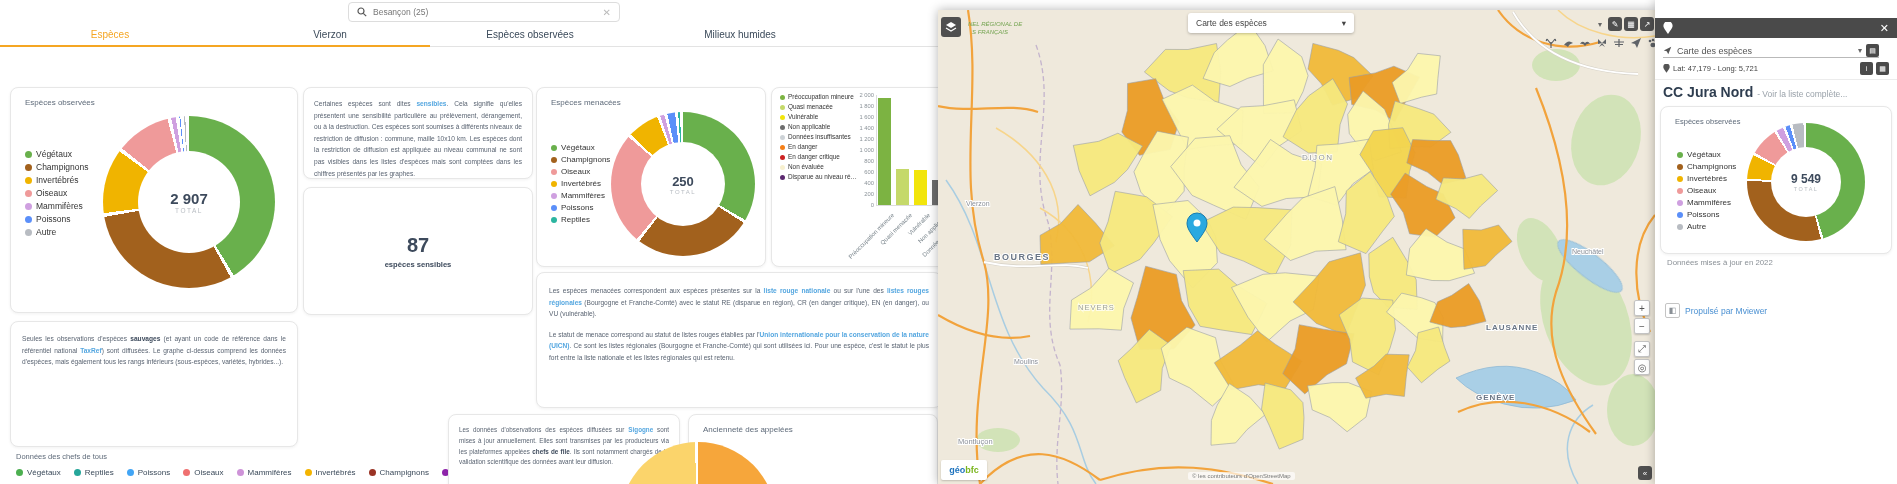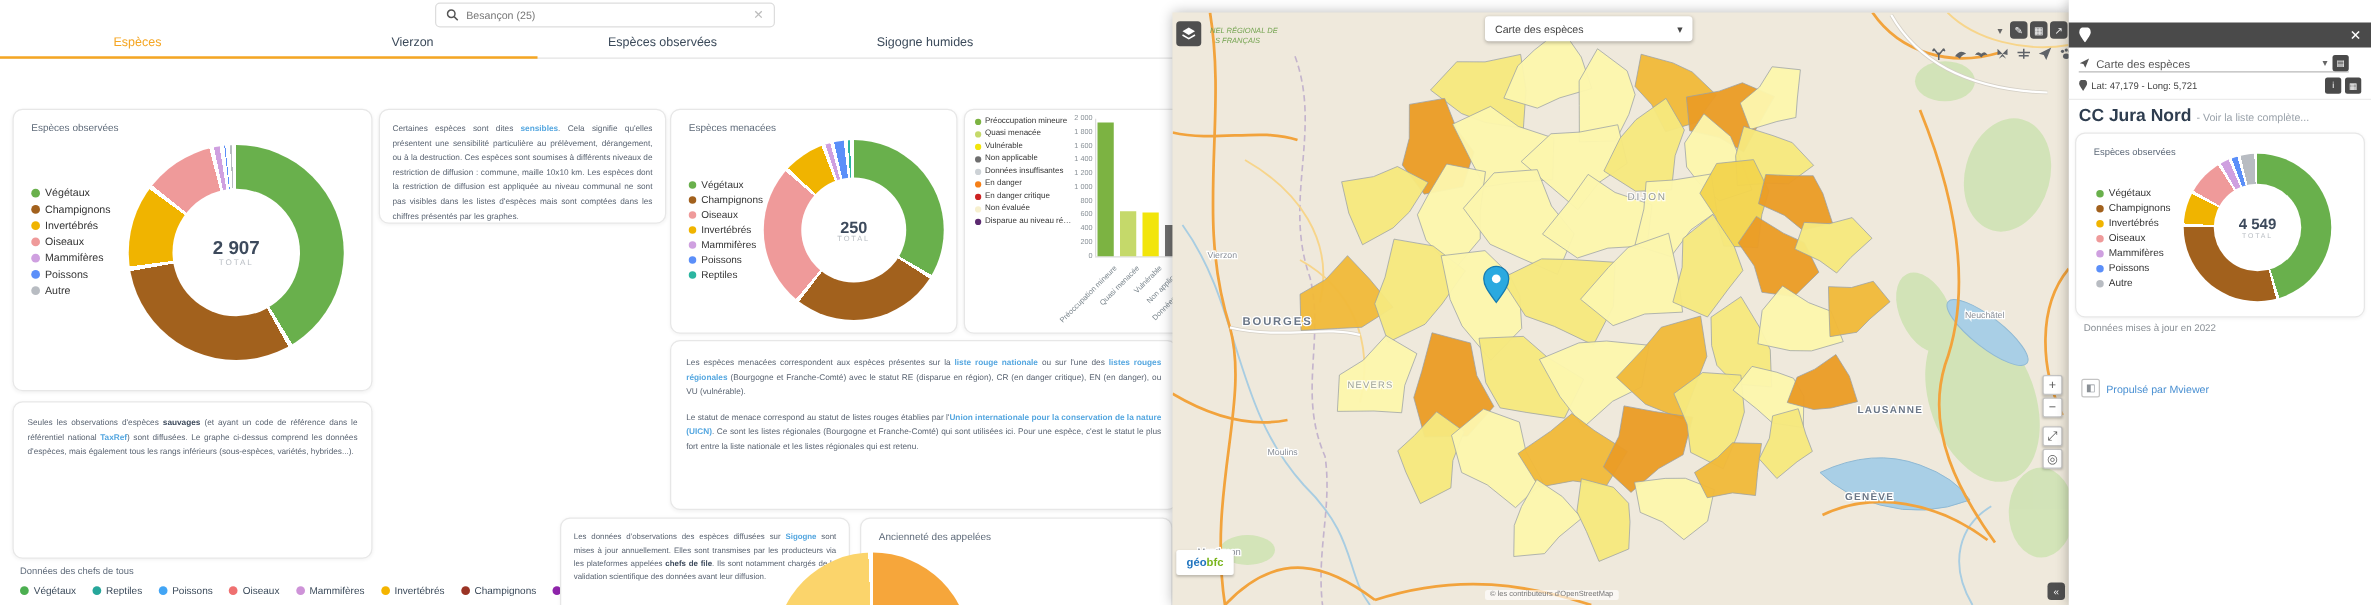--- a/index.html
+++ b/index.html
@@ -89,7 +89,7 @@
     <span class="tab active" style="left:110px">Espèces</span>
     <span class="tab" style="left:330px">Vierzon</span>
     <span class="tab" style="left:530px">Espèces observées</span>
-    <span class="tab" style="left:740px">Sigogne humides</span>
+    <span class="tab" style="left:740px">Milieux humides</span>
     <div class="indicator"></div>
   </div>
 

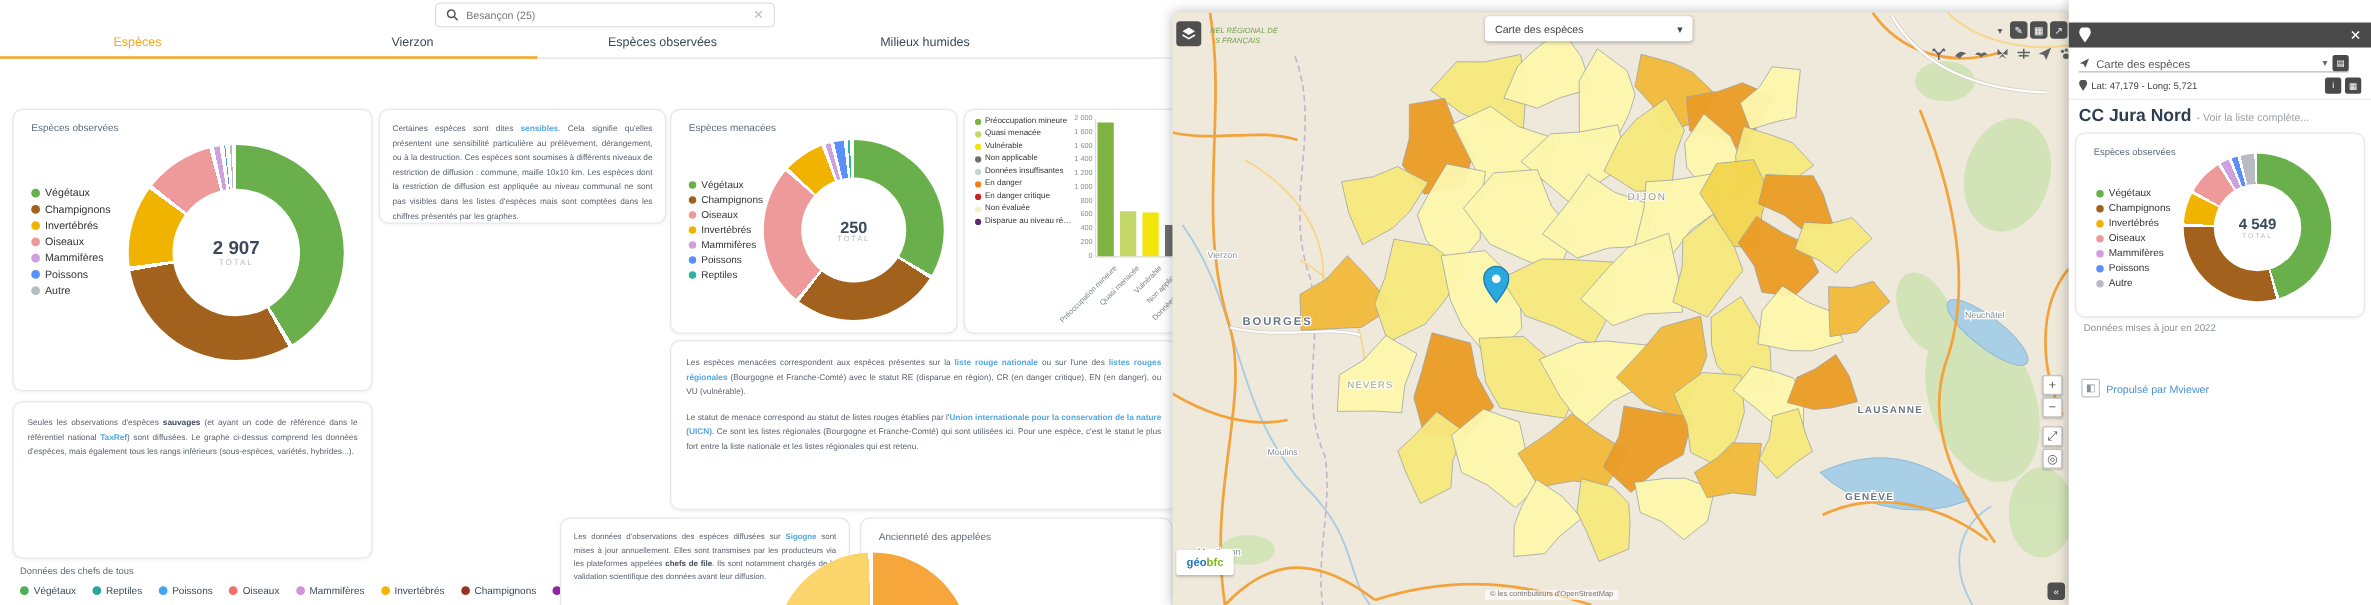--- a/index.html
+++ b/index.html
@@ -571,7 +571,7 @@
         </div>
       <div class="donut" style="left: 86px; top: 16px; width: 118px; height: 118px; background: conic-gradient(rgb(105, 176, 76) 0%, rgb(105, 176, 76) 45.2284%, rgb(255, 255, 255) 45.2284%, rgb(255, 255, 255) 45.9284%, rgb(162, 97, 29) 45.9284%, rgb(162, 97, 29) 75.1805%, rgb(255, 255, 255) 75.1805%, rgb(255, 255, 255) 75.8805%, rgb(240, 180, 0) 75.8805%, rgb(240, 180, 0) 82.5629%, rgb(255, 255, 255) 82.5629%, rgb(255, 255, 255) 83.2629%, rgb(239, 154, 154) 83.2629%, rgb(239, 154, 154) 91.016%, rgb(255, 255, 255) 91.016%, rgb(255, 255, 255) 91.716%, rgb(207, 160, 224) 91.716%, rgb(207, 160, 224) 93.6083%, rgb(255, 255, 255) 93.6083%, rgb(255, 255, 255) 94.3083%, rgb(91, 143, 249) 94.3083%, rgb(91, 143, 249) 95.5806%, rgb(255, 255, 255) 95.5806%, rgb(255, 255, 255) 96.2806%, rgb(184, 188, 194) 96.2806%, rgb(184, 188, 194) 99.3%, rgb(255, 255, 255) 99.3%, rgb(255, 255, 255) 100%);">
         <div class="hole" style="inset:24px">
-          <span class="total" style="font-size:12px">4 549</span>
+          <span class="total" style="font-size:12px">9 549</span>
           <span class="total-sub" style="font-size:5.5px">TOTAL</span>
         </div>
       </div>

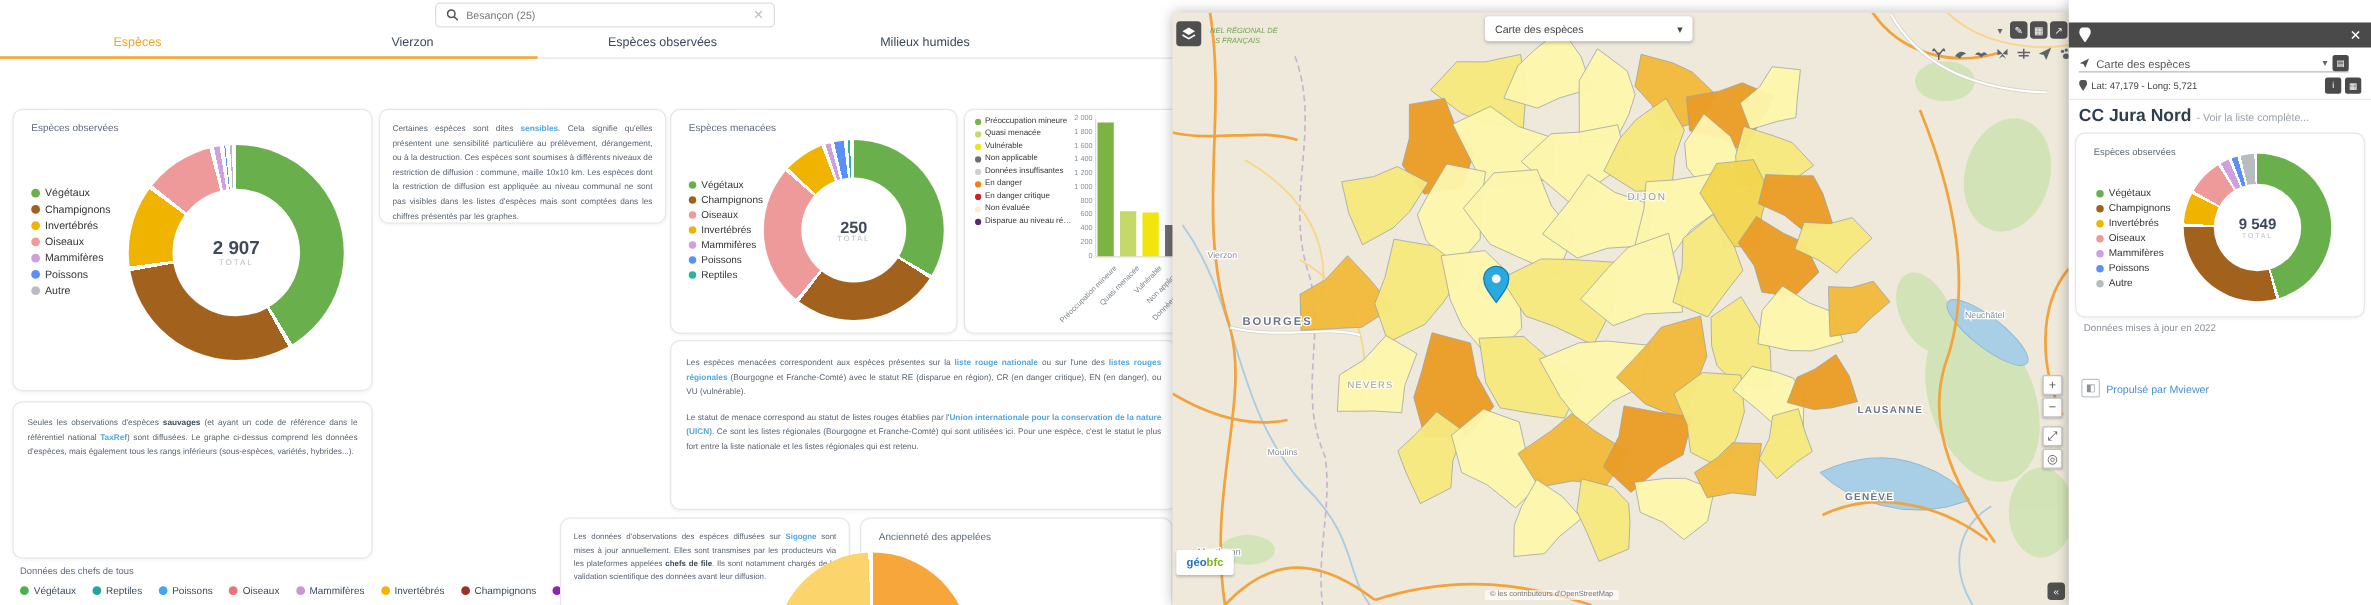--- a/index.html
+++ b/index.html
@@ -181,6 +181,12 @@
     </div>
   </div>
 
+  <div class="card" style="left:303px;top:187px;width:230px;height:128px">
+    <div class="centercol">
+      <div class="bignum">87</div>
+      <div class="bignum-label">espèces sensibles</div>
+    </div>
+  </div>
 
 
   <div class="card" style="left:536px;top:87px;width:230px;height:180px">

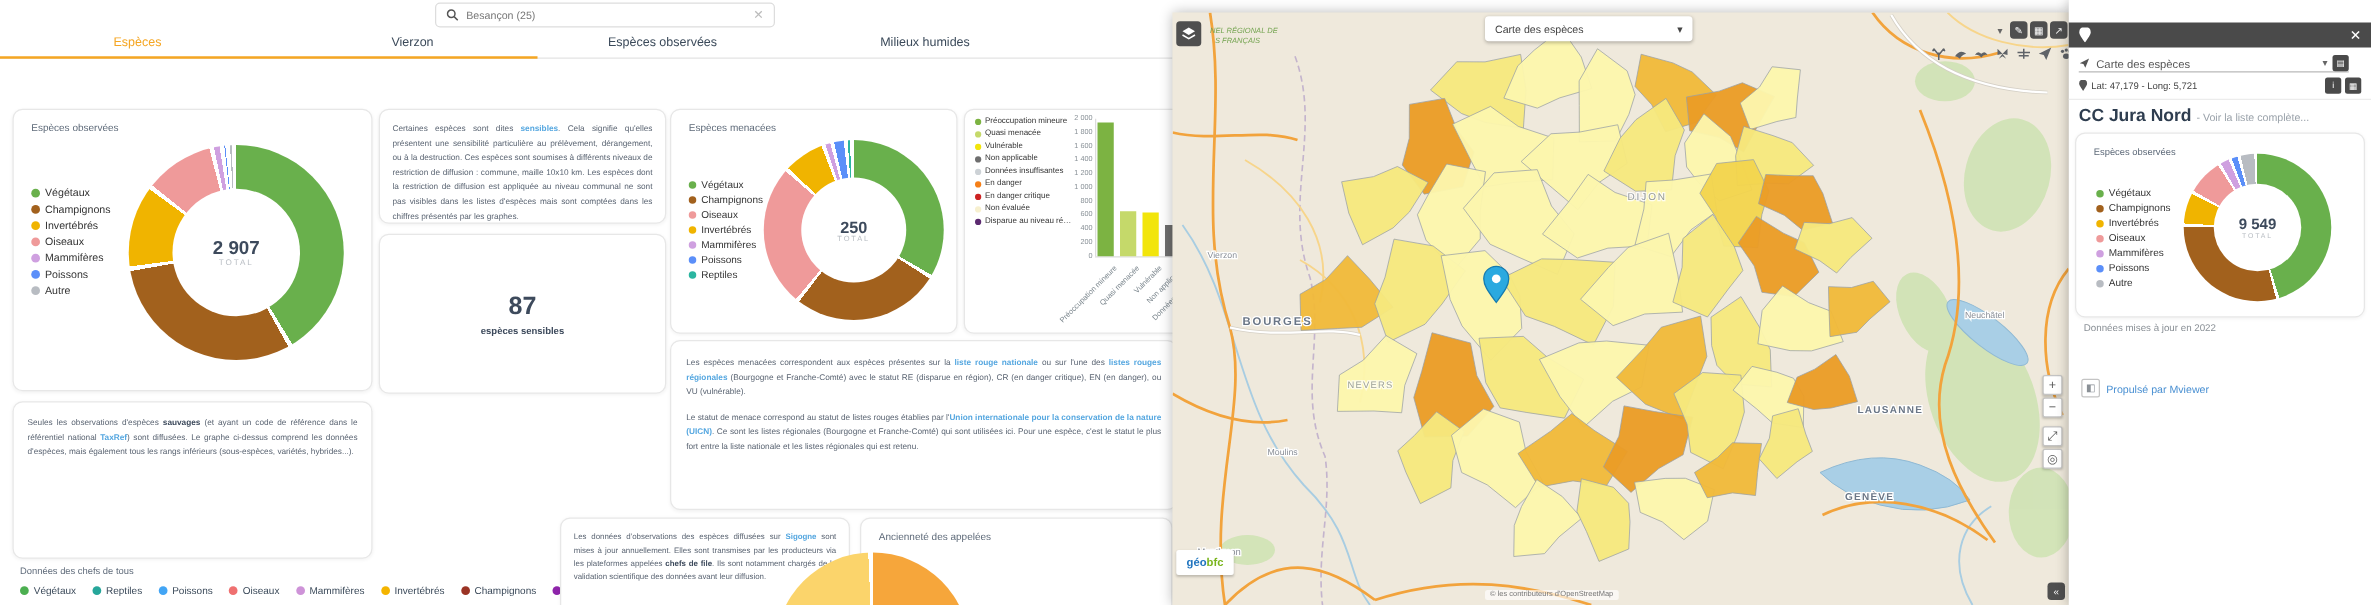--- a/index.html
+++ b/index.html
@@ -53,7 +53,7 @@
   .taxrow{position:absolute;left:606px;top:26px;display:flex;gap:4px}
   .taxrow .ticon{width:13px;height:13px;display:flex;align-items:center;justify-content:center;cursor:pointer}
   .attrib{position:absolute;left:250px;top:462px;font-size:6px;color:#777;background:rgba(255,255,255,.65);padding:1px 4px;border-radius:2px}
-  .logobox{position:absolute;left:3px;top:430px;width:46px;height:20px;background:#fff;border-radius:2px;box-shadow:0 1px 2px rgba(0,0,0,.2);display:flex;align-items:center;justify-content:center;font-size:9px;font-weight:bold}
+  .logobox{position:absolute;left:3px;top:450px;width:46px;height:20px;background:#fff;border-radius:2px;box-shadow:0 1px 2px rgba(0,0,0,.2);display:flex;align-items:center;justify-content:center;font-size:9px;font-weight:bold}
   
   .panel{left:1655px;top:0;width:242px;height:484px;background:#fff;box-shadow:0 0 10px rgba(0,0,0,.3)}
   .pheader{position:absolute;left:0;top:18px;width:100%;height:20px;background:#4a4a4a;display:flex;align-items:center;justify-content:space-between;padding:0 8px;box-sizing:border-box}

